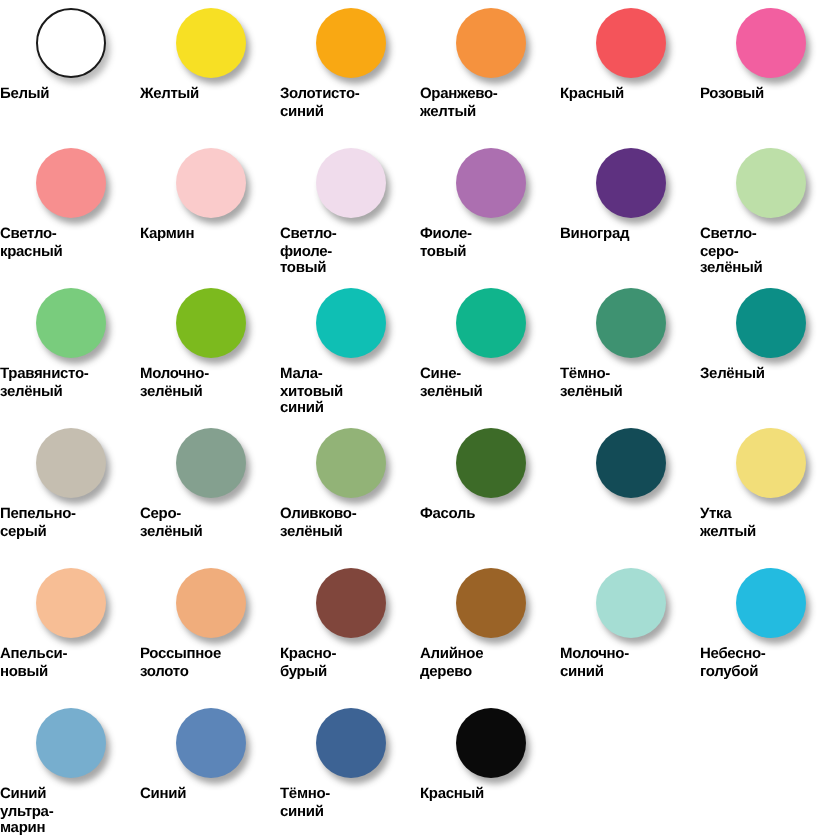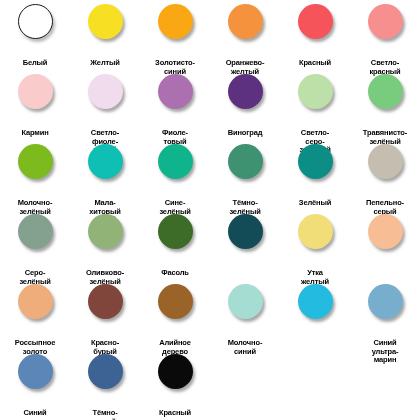--- a/index.html
+++ b/index.html
@@ -48,12 +48,12 @@
     box-shadow: 2px 3px 3px rgba(60,60,60,0.35);
   }
   .swatch-label {
-    margin-top: 20px;
+    margin-top: 4px;
     font-size: 7.5px;
     font-weight: bold;
     line-height: 1.15;
     color: #000000;
-    text-align: center;
+    text-align: left;
     letter-spacing: -0.15px;
     width: 70px;
     word-break: break-word;

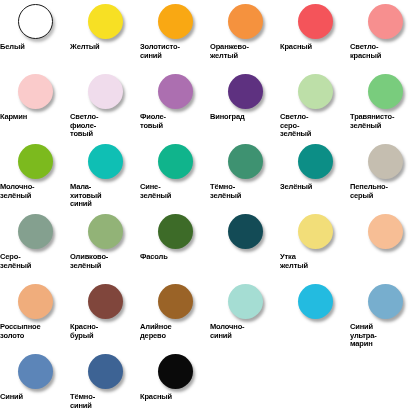--- a/index.html
+++ b/index.html
@@ -88,6 +88,10 @@
         <div class="swatch-label">Красный</div>
       </div>
       <div class="swatch-cell">
+        <div class="swatch-dot" title="#F25FA0" style="background: rgb(242, 95, 160);"></div>
+        <div class="swatch-label">Розовый</div>
+      </div>
+      <div class="swatch-cell">
         <div class="swatch-dot" title="#F78F8F" style="background: rgb(247, 143, 143);"></div>
         <div class="swatch-label">Светло-
 красный</div>

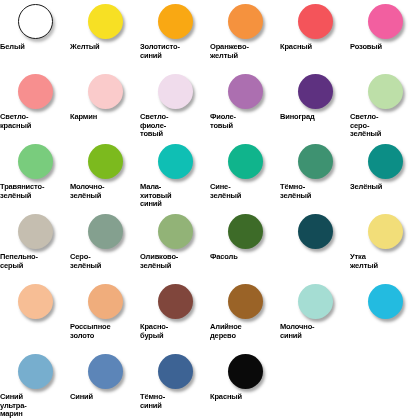--- a/index.html
+++ b/index.html
@@ -180,6 +180,8 @@
       </div>
       <div class="swatch-cell">
         <div class="swatch-dot" title="#F7BE95" style="background: rgb(247, 190, 149);"></div>
+        <div class="swatch-label">Апельси-
+новый</div>
       </div>
       <div class="swatch-cell">
         <div class="swatch-dot" title="#F0AD7C" style="background: rgb(240, 173, 124);"></div>

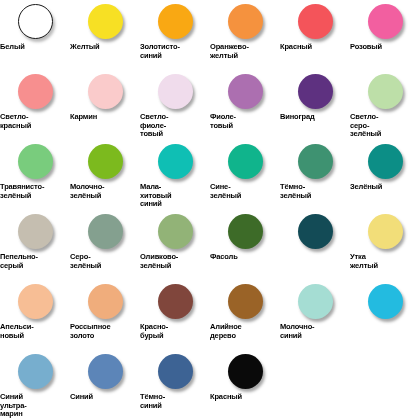--- a/index.html
+++ b/index.html
@@ -205,6 +205,8 @@
       </div>
       <div class="swatch-cell">
         <div class="swatch-dot" title="#23BBE0" style="background: rgb(35, 187, 224);"></div>
+        <div class="swatch-label">Небесно-
+голубой</div>
       </div>
       <div class="swatch-cell">
         <div class="swatch-dot" title="#77AECE" style="background: rgb(119, 174, 206);"></div>

